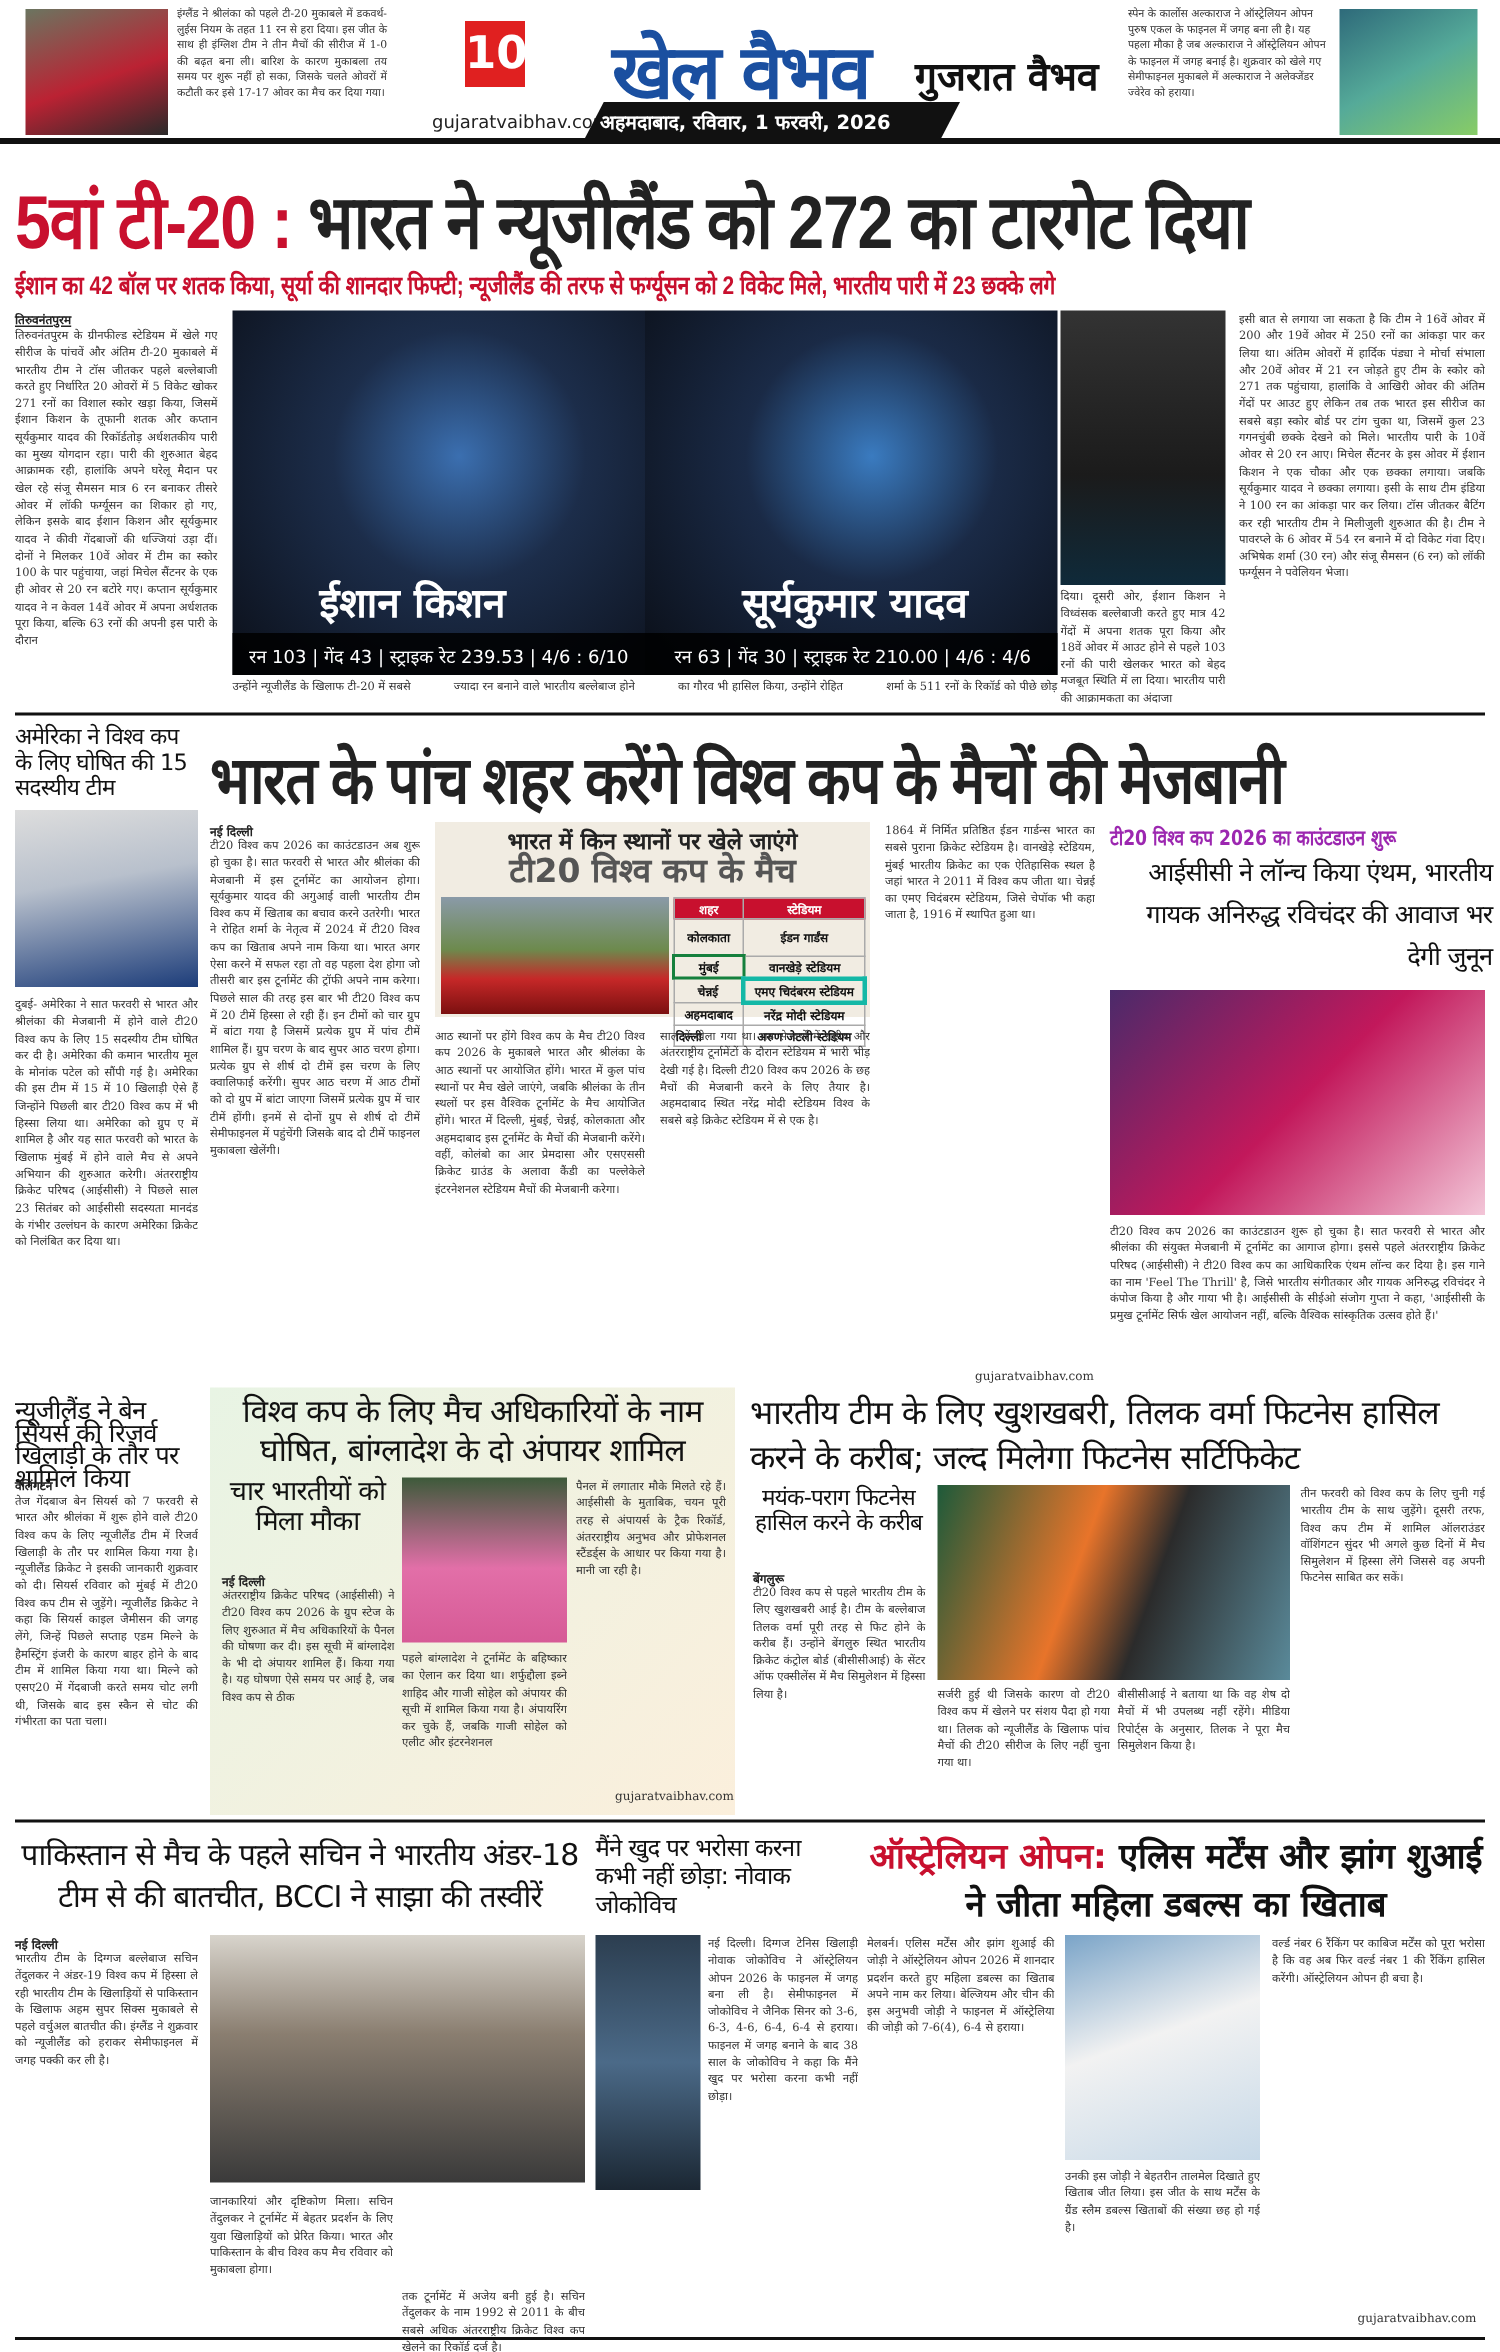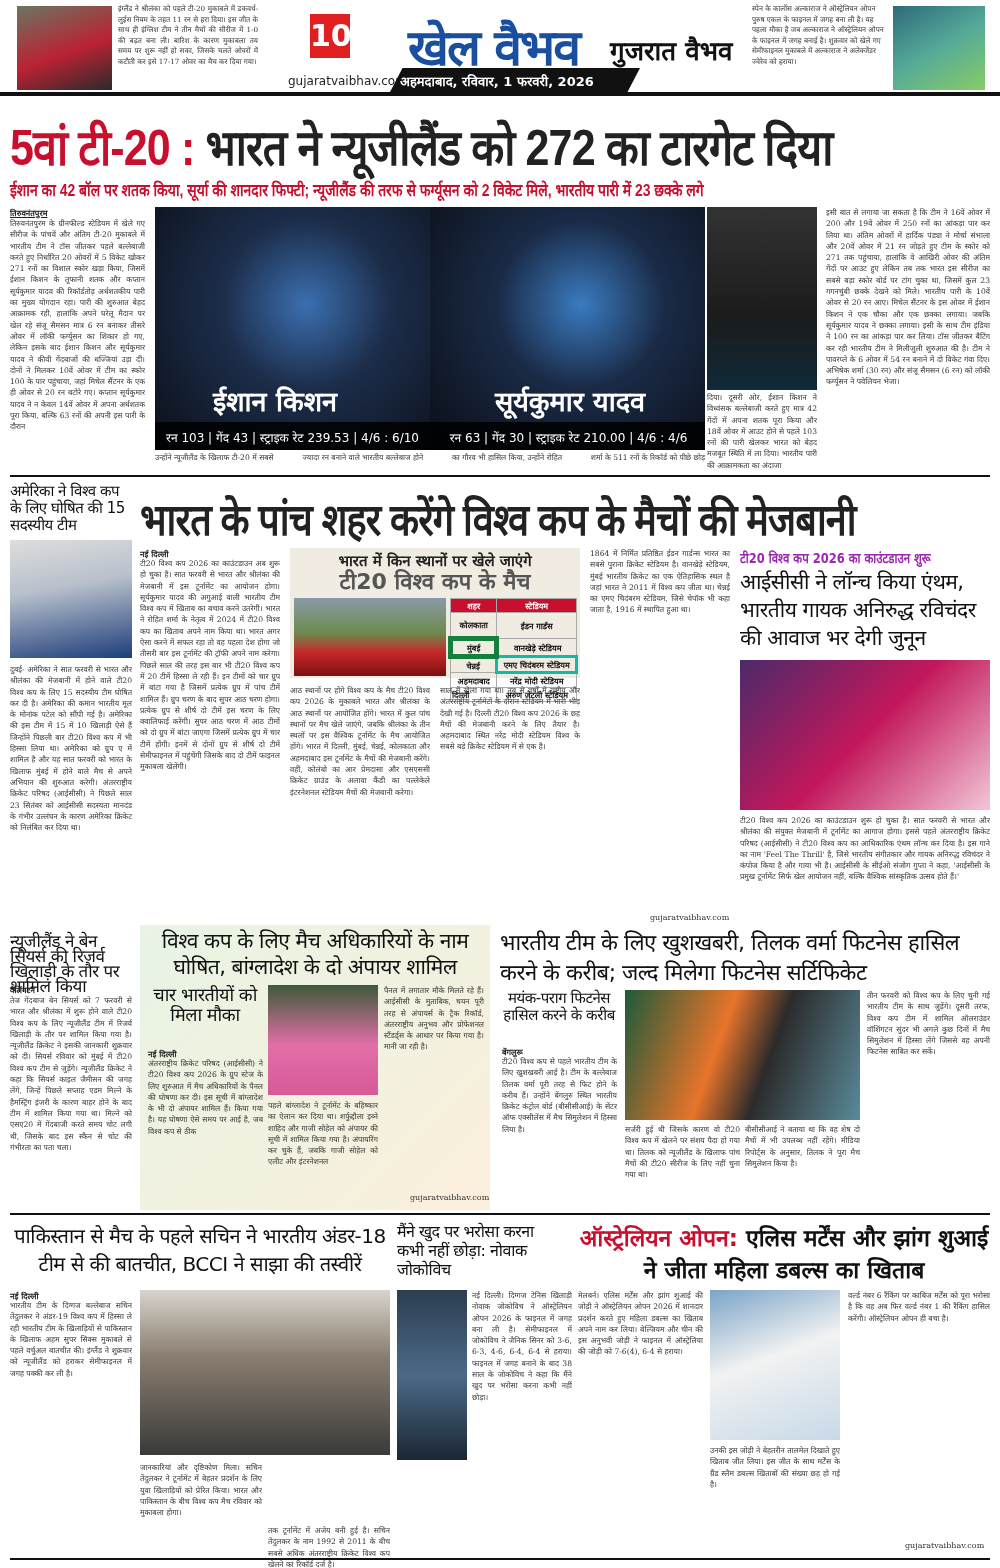--- a/index.html
+++ b/index.html
@@ -116,7 +116,7 @@
 <div class="abs" style="left:650px;top:913px;font-size:8px;color:#333">gujaratvaibhav.com</div>
 
 <div class="abs" style="left:740px;top:548px;width:255px;font:bold 14px 'DejaVu Sans',sans-serif;color:#9c27b0;white-space:nowrap;transform:scaleX(0.82);transform-origin:left">टी20 विश्व कप 2026 का काउंटडाउन शुरू</div>
-<div class="abs hd" style="left:740px;top:568px;width:255px;font-size:21px;line-height:28px;text-align:left">आईसीसी ने लॉन्च किया एंथम, भारतीय गायक अनिरुद्ध रविचंदर की आवाज भर देगी जुनून</div>
+<div class="abs hd" style="left:740px;top:568px;width:255px;font-size:17px;line-height:28px;text-align:right">आईसीसी ने लॉन्च किया एंथम, भारतीय गायक अनिरुद्ध रविचंदर की आवाज भर देगी जुनून</div>
 <div class="abs photo" style="left:740px;top:660px;width:250px;height:150px;background:linear-gradient(135deg,#4b2a6a,#c2185b 50%,#f3c6d8)"></div>
 <div class="abs txt" style="left:740px;top:815px;width:250px;height:105px;overflow:hidden">टी20 विश्व कप 2026 का काउंटडाउन शुरू हो चुका है। सात फरवरी से भारत और श्रीलंका की संयुक्त मेजबानी में टूर्नामेंट का आगाज होगा। इससे पहले अंतरराष्ट्रीय क्रिकेट परिषद (आईसीसी) ने टी20 विश्व कप का आधिकारिक एंथम लॉन्च कर दिया है। इस गाने का नाम 'Feel The Thrill' है, जिसे भारतीय संगीतकार और गायक अनिरुद्ध रविचंदर ने कंपोज किया है और गाया भी है। आईसीसी के सीईओ संजोग गुप्ता ने कहा, 'आईसीसी के प्रमुख टूर्नामेंट सिर्फ खेल आयोजन नहीं, बल्कि वैश्विक सांस्कृतिक उत्सव होते हैं।'</div>
 

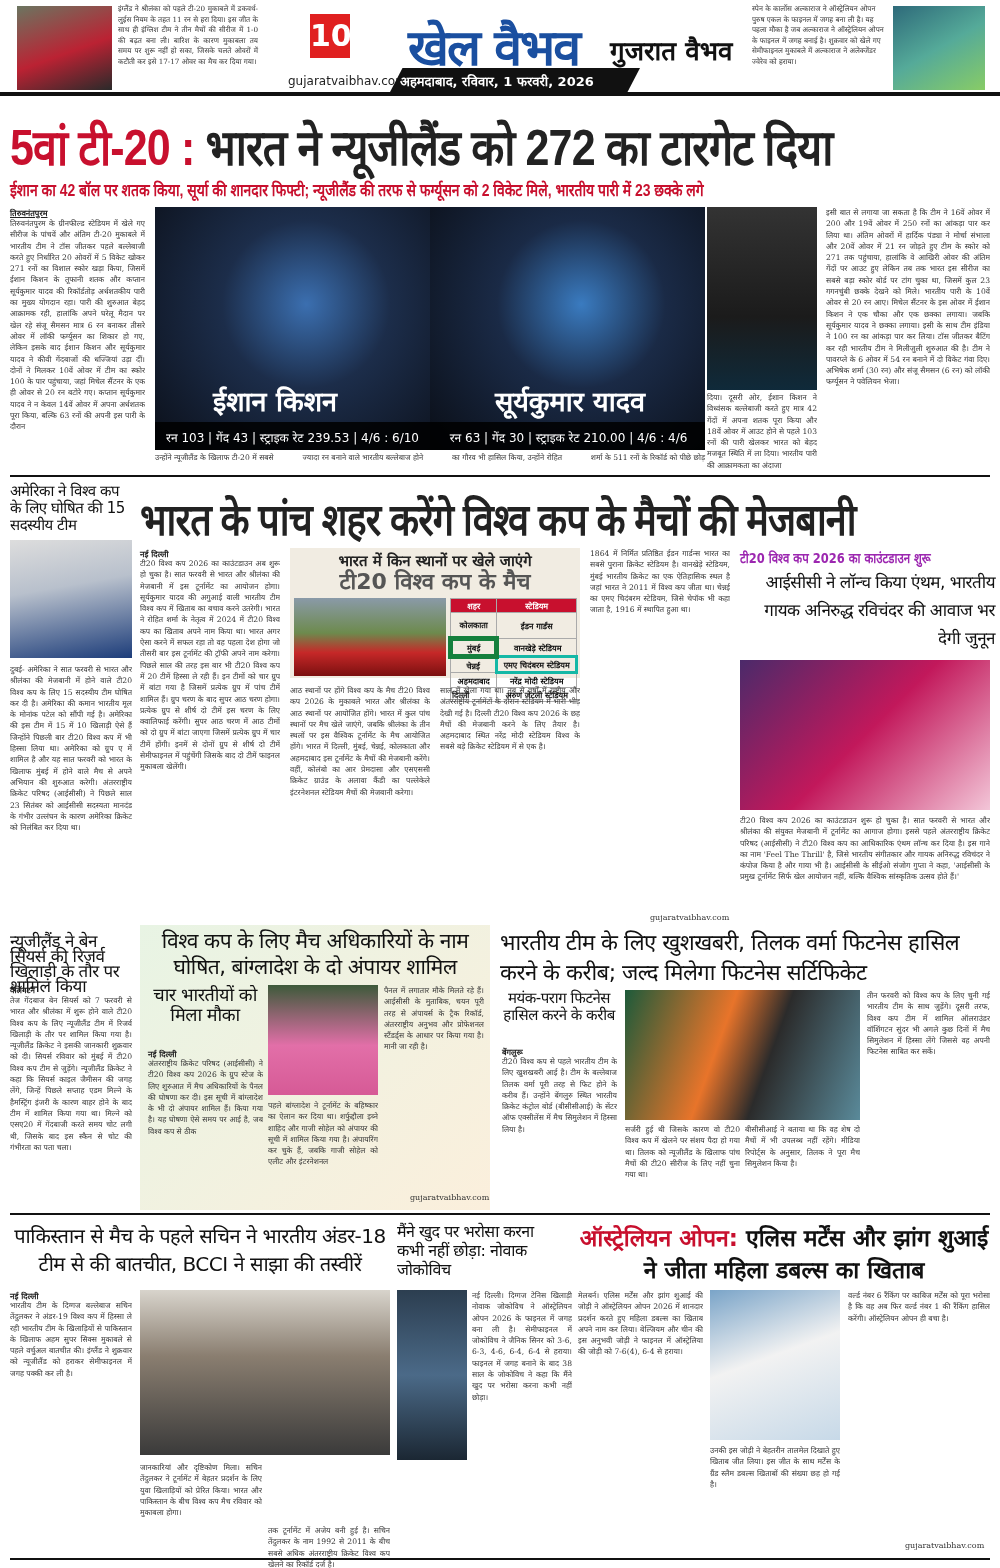--- a/index.html
+++ b/index.html
@@ -92,7 +92,7 @@
           <td style="border:1px solid #aaa;text-align:center;padding:1px">ईडन गार्डंस</td>
         </tr>
     <tr>
-          <td style="border:5px solid #15803d;text-align:center;padding:1px">मुंबई</td>
+          <td style="border:2px solid #15803d;text-align:center;padding:1px">मुंबई</td>
           <td style="border:1px solid #aaa;text-align:center;padding:1px">वानखेड़े स्टेडियम</td>
         </tr>
     <tr>

